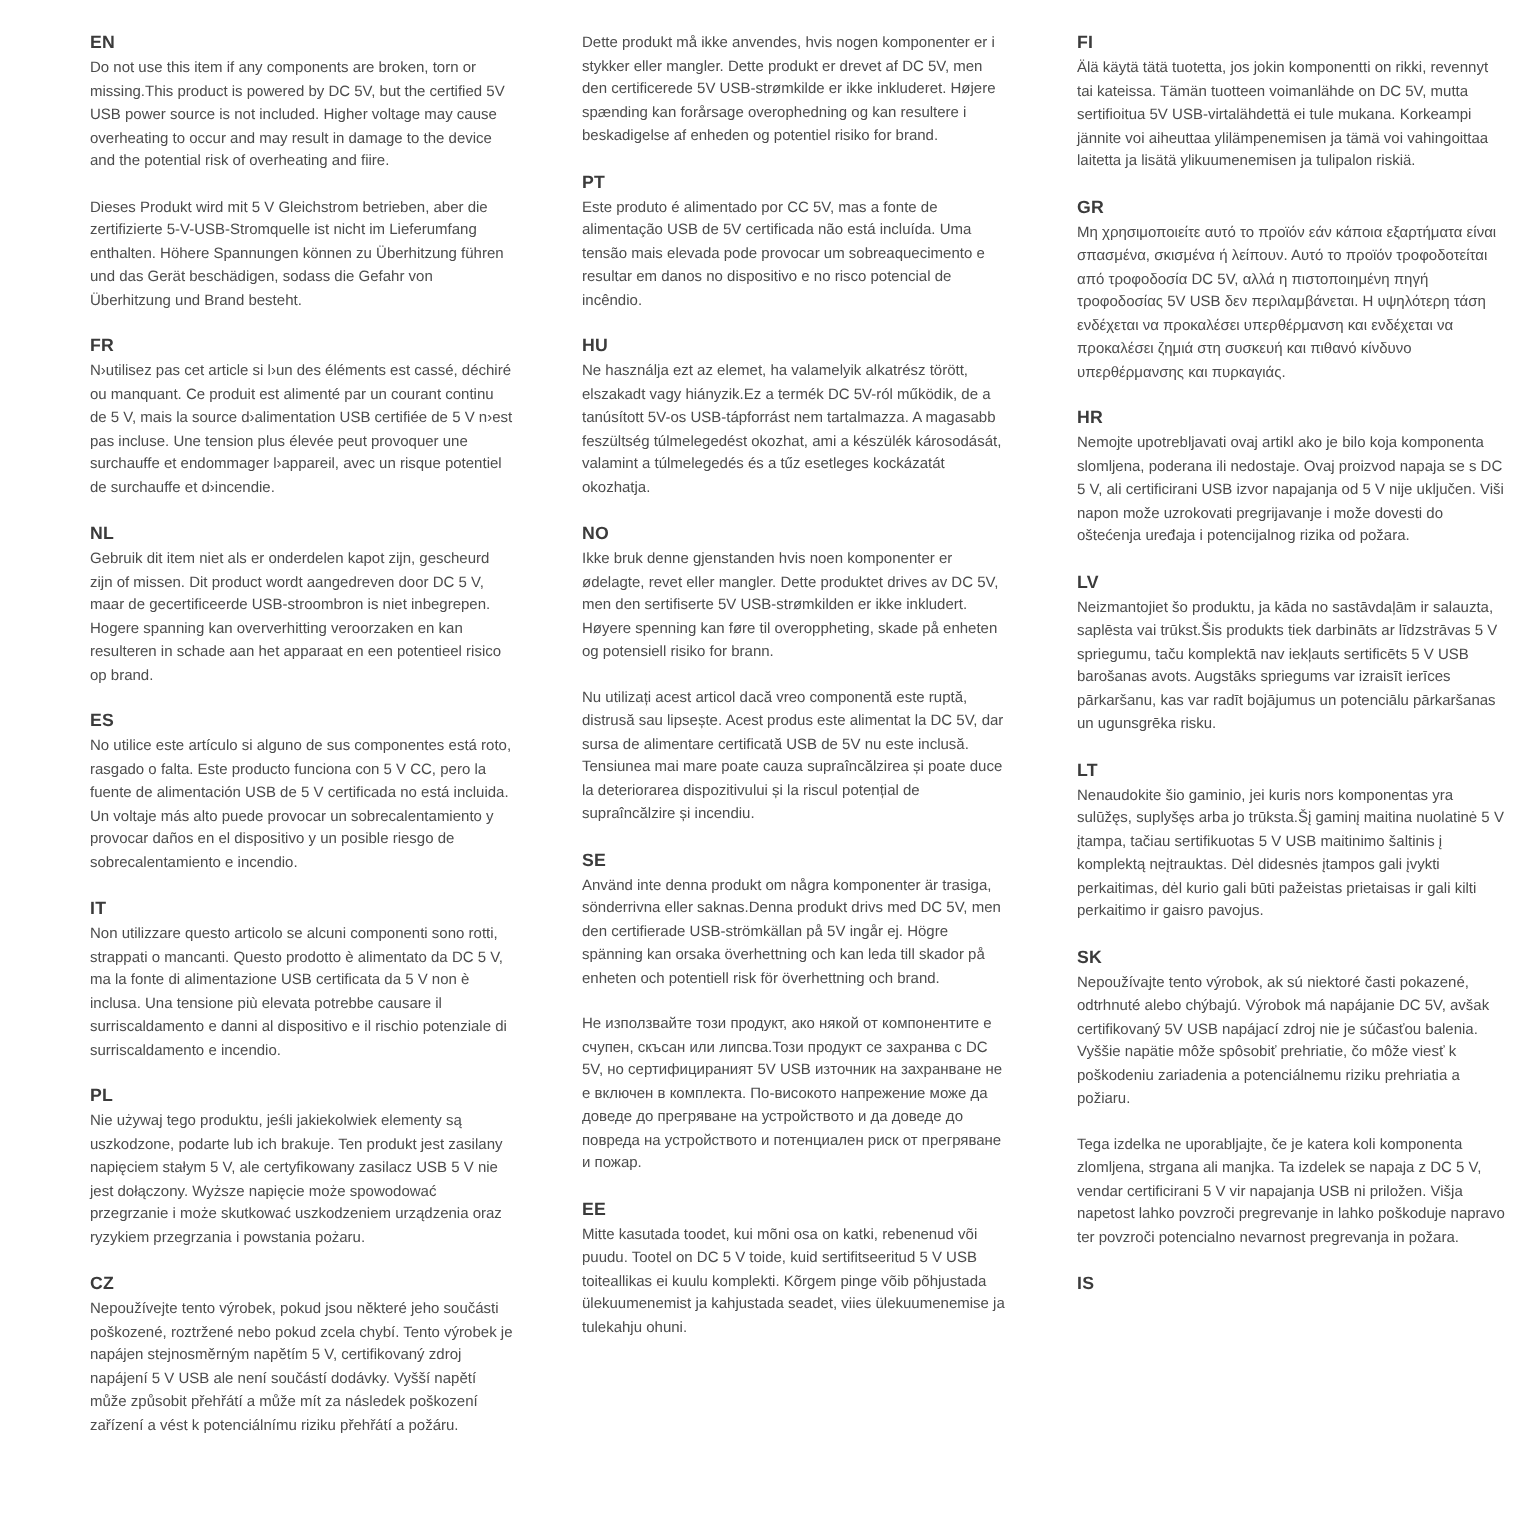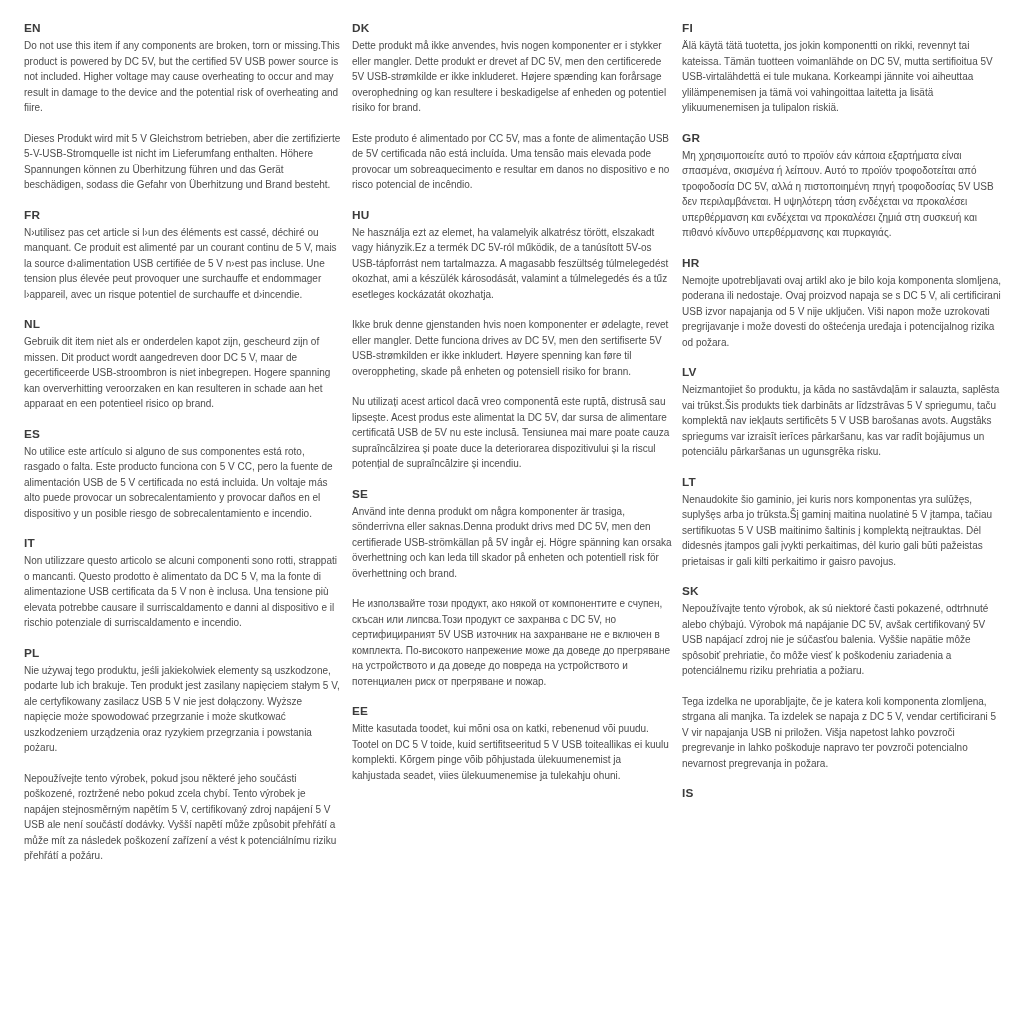--- a/index.html
+++ b/index.html
@@ -21,6 +21,7 @@
   }
   .col {
     min-width: 0;
+    margin-left: 36px;
   }
   .lang-section {
     margin: 0 0 15px 0;

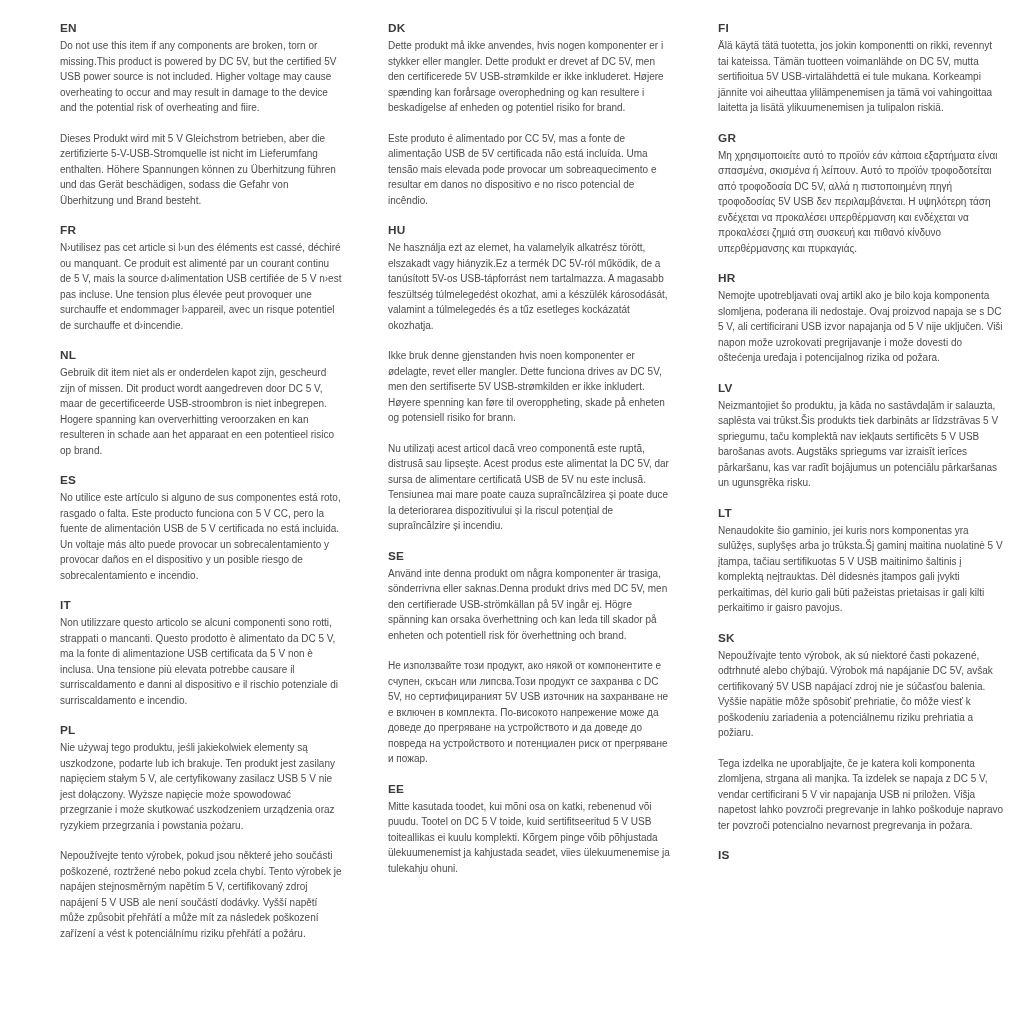--- a/index.html
+++ b/index.html
@@ -80,7 +80,6 @@
     </div>
   <div class="col">
       <section class="lang-section">
-        <h3 class="lang-code">DK</h3>
         <p class="lang-text">Dette produkt må ikke anvendes, hvis nogen komponenter er i stykker eller mangler. Dette produkt er drevet af DC 5V, men den certificerede 5V USB-strømkilde er ikke inkluderet. Højere spænding kan forårsage overophedning og kan resultere i beskadigelse af enheden og potentiel risiko for brand.</p>
       </section>
       <section class="lang-section">

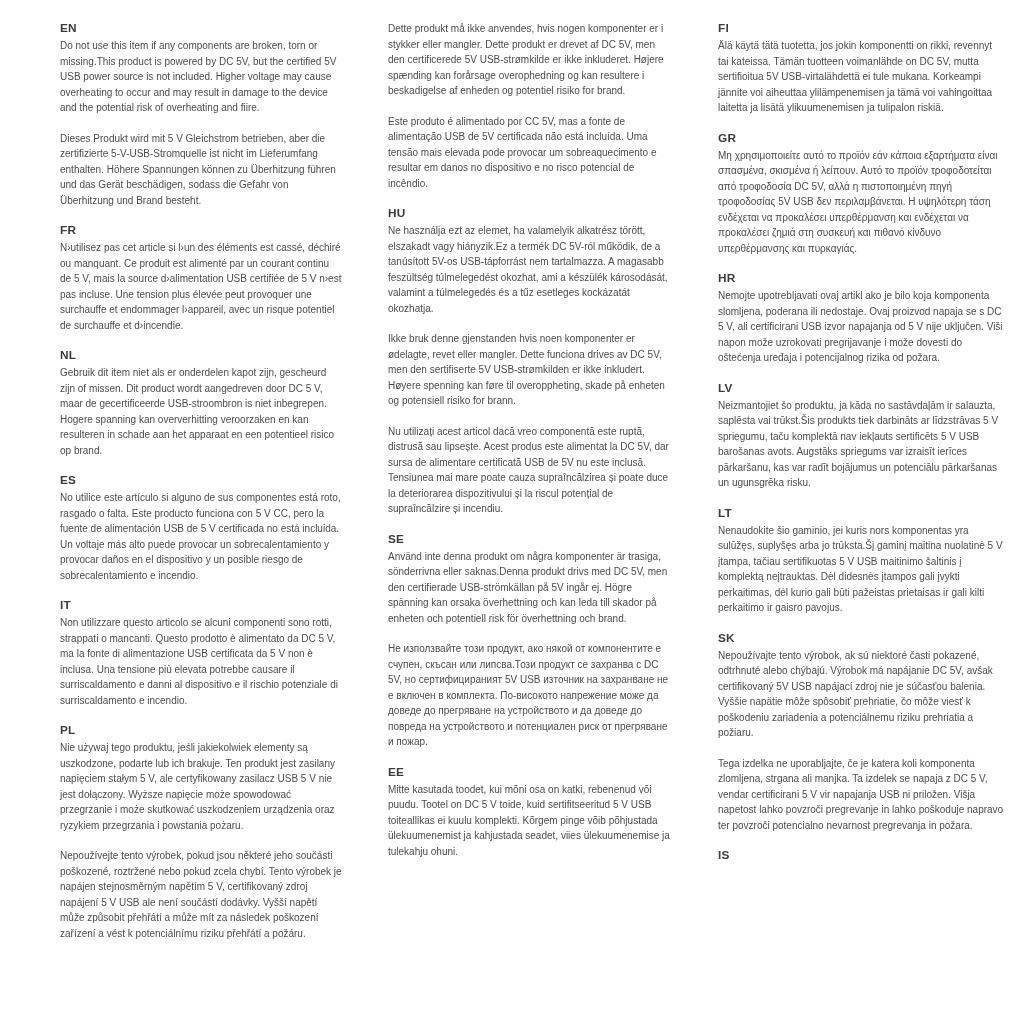--- a/index.html
+++ b/index.html
@@ -83,6 +83,7 @@
         <p class="lang-text">Dette produkt må ikke anvendes, hvis nogen komponenter er i stykker eller mangler. Dette produkt er drevet af DC 5V, men den certificerede 5V USB-strømkilde er ikke inkluderet. Højere spænding kan forårsage overophedning og kan resultere i beskadigelse af enheden og potentiel risiko for brand.</p>
       </section>
       <section class="lang-section">
+        <h3 class="lang-code">PT</h3>
         <p class="lang-text">Este produto é alimentado por CC 5V, mas a fonte de alimentação USB de 5V certificada não está incluída. Uma tensão mais elevada pode provocar um sobreaquecimento e resultar em danos no dispositivo e no risco potencial de incêndio.</p>
       </section>
       <section class="lang-section">

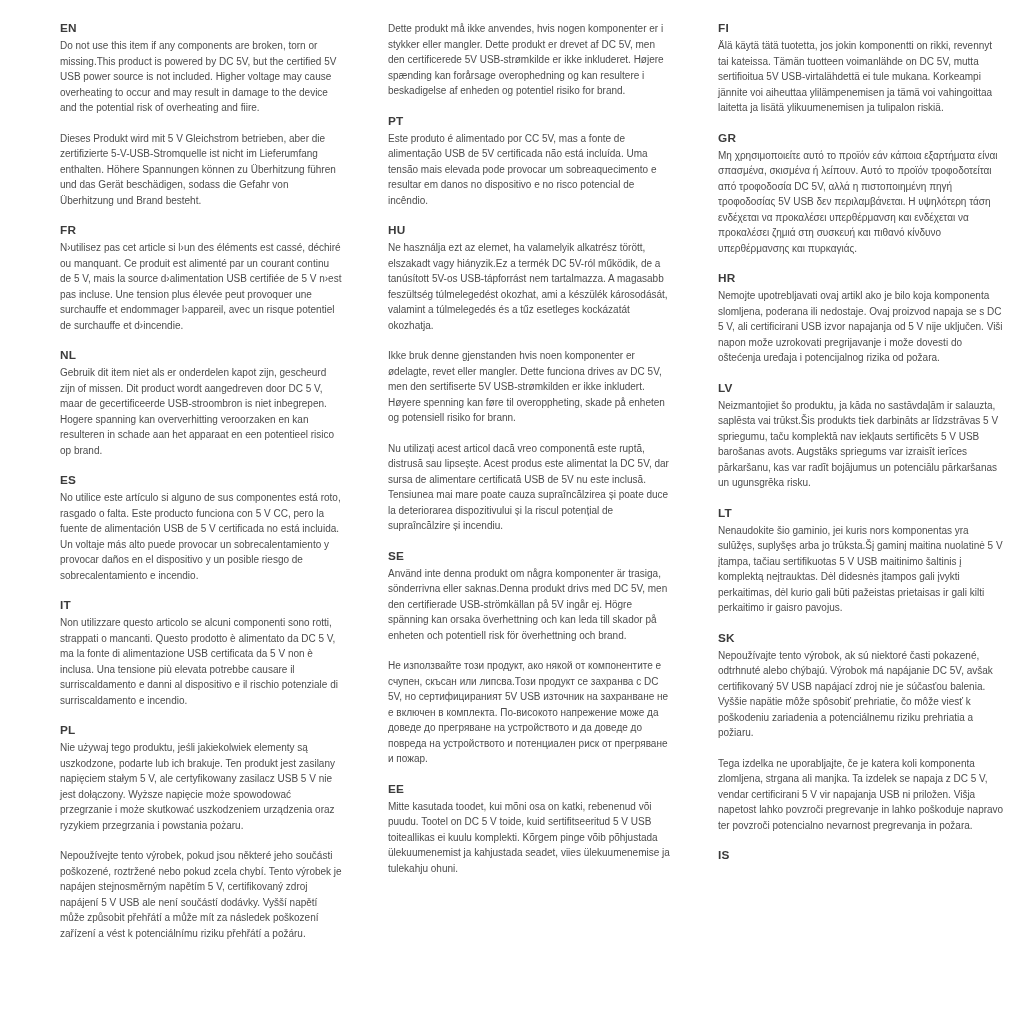--- a/index.html
+++ b/index.html
@@ -91,6 +91,7 @@
         <p class="lang-text">Ne használja ezt az elemet, ha valamelyik alkatrész törött, elszakadt vagy hiányzik.Ez a termék DC 5V-ról működik, de a tanúsított 5V-os USB-tápforrást nem tartalmazza. A magasabb feszültség túlmelegedést okozhat, ami a készülék károsodását, valamint a túlmelegedés és a tűz esetleges kockázatát okozhatja.</p>
       </section>
       <section class="lang-section">
+        <h3 class="lang-code">NO</h3>
         <p class="lang-text">Ikke bruk denne gjenstanden hvis noen komponenter er ødelagte, revet eller mangler. Dette funciona drives av DC 5V, men den sertifiserte 5V USB-strømkilden er ikke inkludert. Høyere spenning kan føre til overoppheting, skade på enheten og potensiell risiko for brann.</p>
       </section>
       <section class="lang-section">

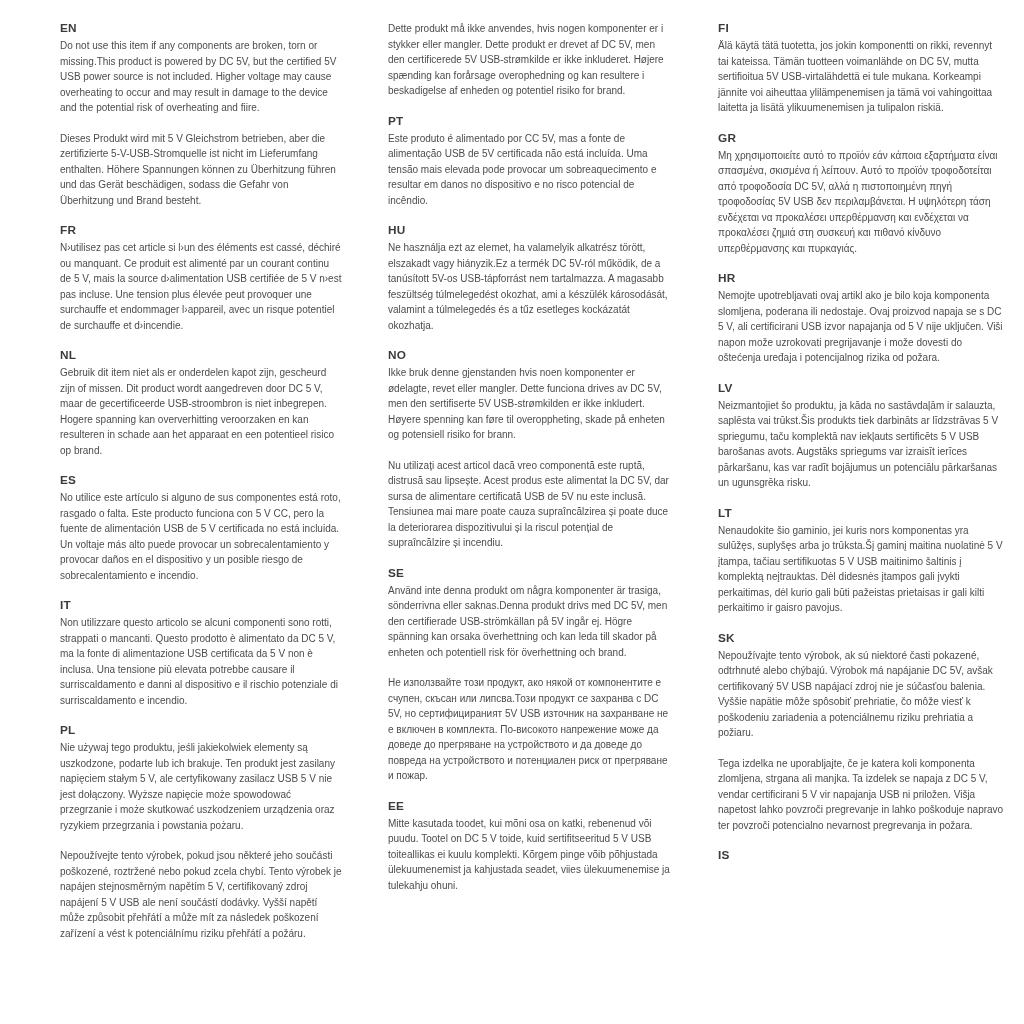--- a/index.html
+++ b/index.html
@@ -92,7 +92,7 @@
       </section>
       <section class="lang-section">
         <h3 class="lang-code">NO</h3>
-        <p class="lang-text">Ikke bruk denne gjenstanden hvis noen komponenter er ødelagte, revet eller mangler. Dette funciona drives av DC 5V, men den sertifiserte 5V USB-strømkilden er ikke inkludert. Høyere spenning kan føre til overoppheting, skade på enheten og potensiell risiko for brann.</p>
+        <p class="lang-text">Ikke bruk denne gjenstanden hvis noen komponenter er ødelagte, revet eller mangler. Dette produktet drives av DC 5V, men den sertifiserte 5V USB-strømkilden er ikke inkludert. Høyere spenning kan føre til overoppheting, skade på enheten og potensiell risiko for brann.</p>
       </section>
       <section class="lang-section">
         <p class="lang-text">Nu utilizați acest articol dacă vreo componentă este ruptă, distrusă sau lipsește. Acest produs este alimentat la DC 5V, dar sursa de alimentare certificată USB de 5V nu este inclusă. Tensiunea mai mare poate cauza supraîncălzirea și poate duce la deteriorarea dispozitivului și la riscul potențial de supraîncălzire și incendiu.</p>

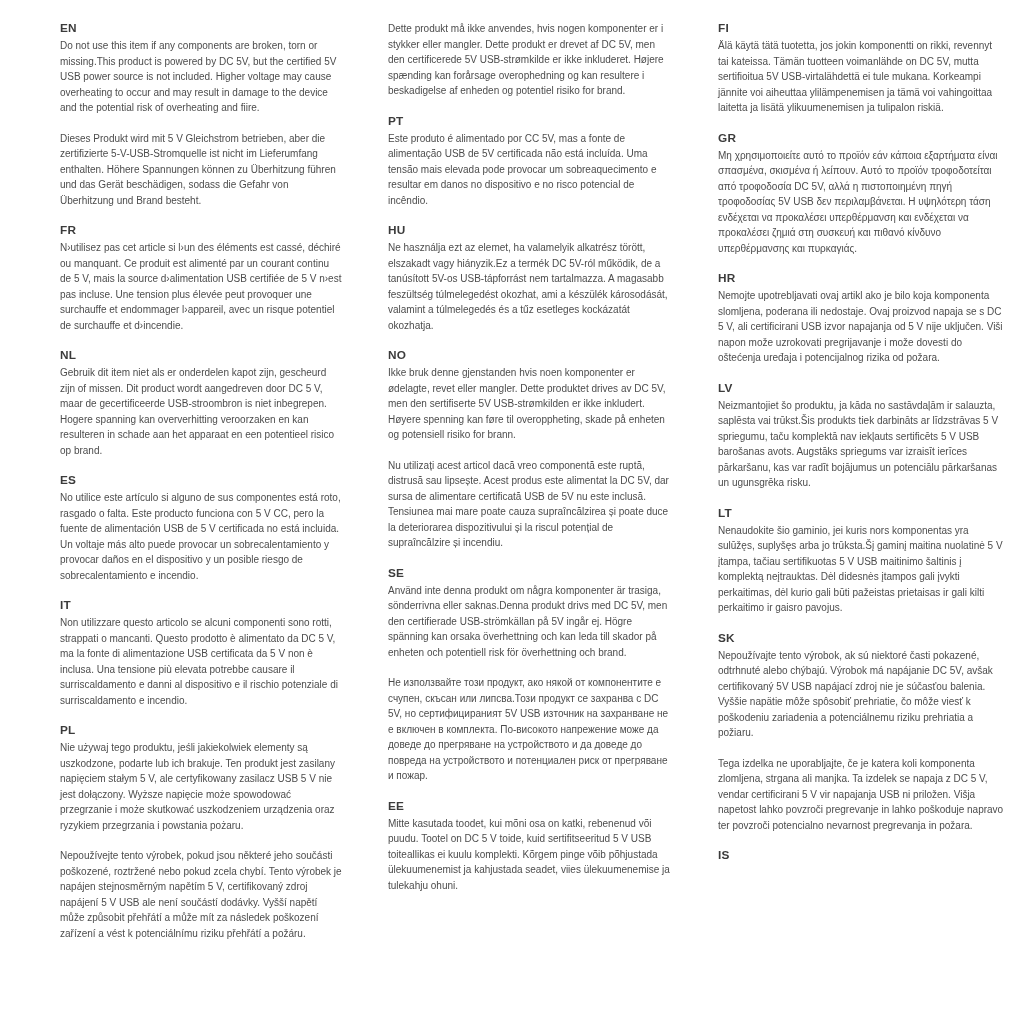--- a/index.html
+++ b/index.html
@@ -75,6 +75,7 @@
         <p class="lang-text">Nie używaj tego produktu, jeśli jakiekolwiek elementy są uszkodzone, podarte lub ich brakuje. Ten produkt jest zasilany napięciem stałym 5 V, ale certyfikowany zasilacz USB 5 V nie jest dołączony. Wyższe napięcie może spowodować przegrzanie i może skutkować uszkodzeniem urządzenia oraz ryzykiem przegrzania i powstania pożaru.</p>
       </section>
       <section class="lang-section">
+        <h3 class="lang-code">CZ</h3>
         <p class="lang-text">Nepoužívejte tento výrobek, pokud jsou některé jeho součásti poškozené, roztržené nebo pokud zcela chybí. Tento výrobek je napájen stejnosměrným napětím 5 V, certifikovaný zdroj napájení 5 V USB ale není součástí dodávky. Vyšší napětí může způsobit přehřátí a může mít za následek poškození zařízení a vést k potenciálnímu riziku přehřátí a požáru.</p>
       </section>
     </div>

